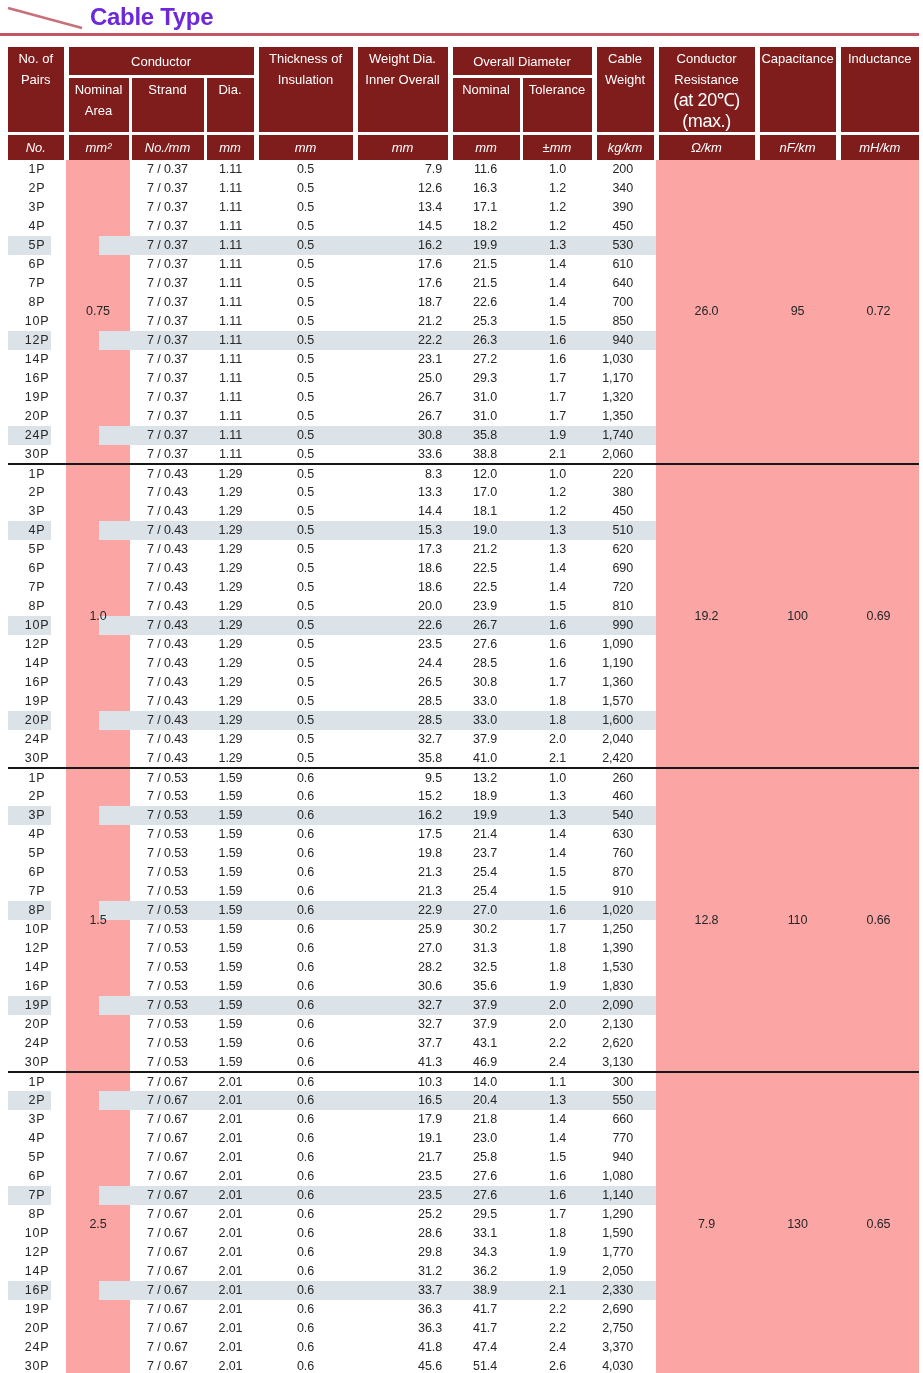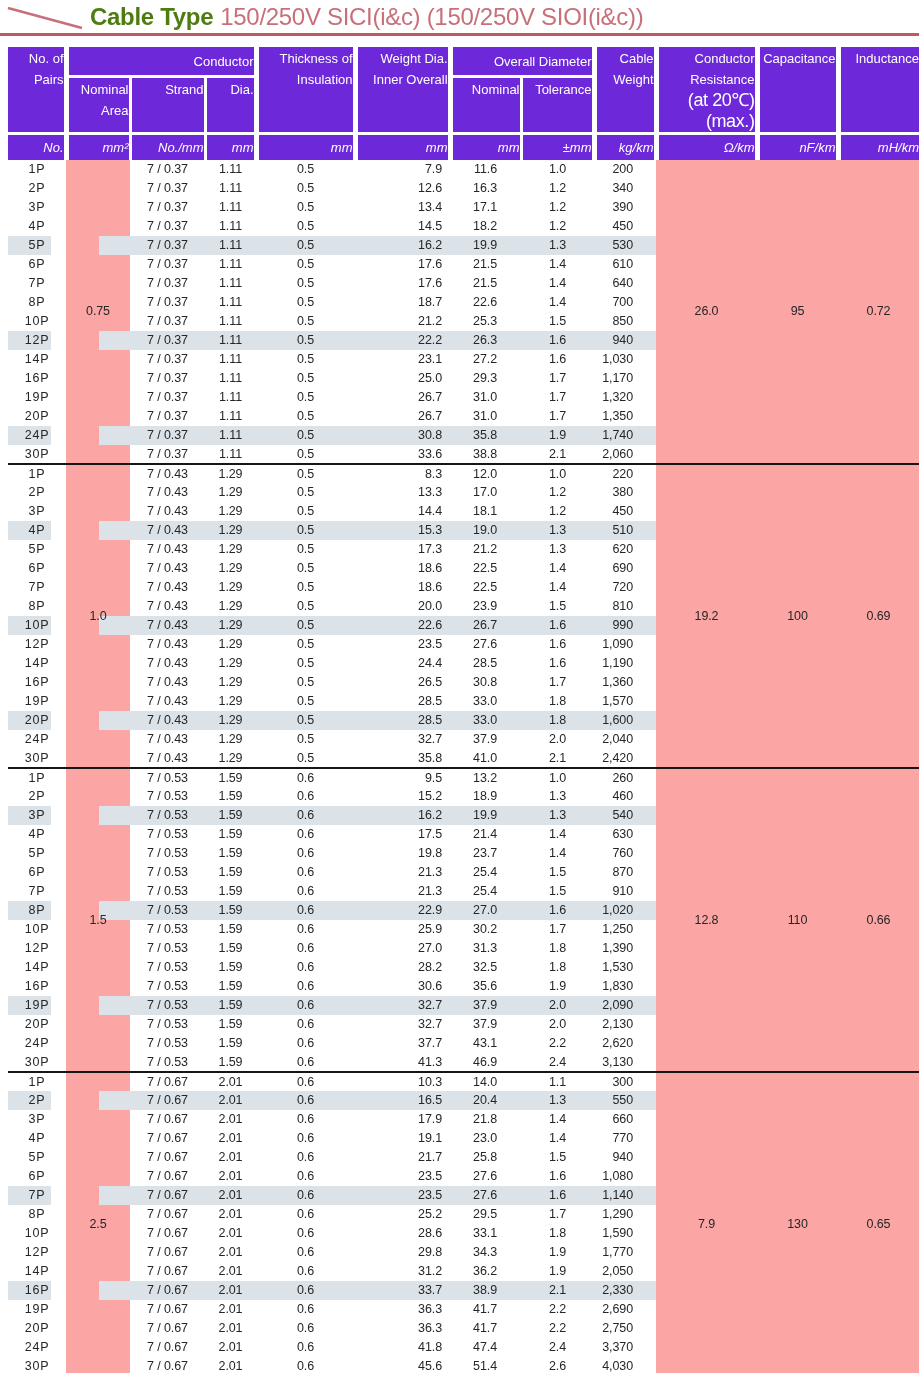--- a/index.html
+++ b/index.html
@@ -9,7 +9,7 @@
   
   .title-bar{height:31px;padding-left:6px;display:flex;align-items:flex-end;white-space:nowrap;}
   .slash-icon{display:inline-block;margin-right:6px;margin-bottom:1px;}
-  .t-bold{font-size:24px;font-weight:bold;color:#4d7c0f;letter-spacing:-0.3px;}
+  .t-bold{font-size:24px;font-weight:bold;color:#6d28d9;letter-spacing:-0.3px;}
   .t-light{font-size:24px;font-weight:normal;color:#c8707a;margin-left:7px;letter-spacing:-0.3px;}
   .title-rule{width:919px;height:3px;background:#c25763;margin-top:2px;}
 

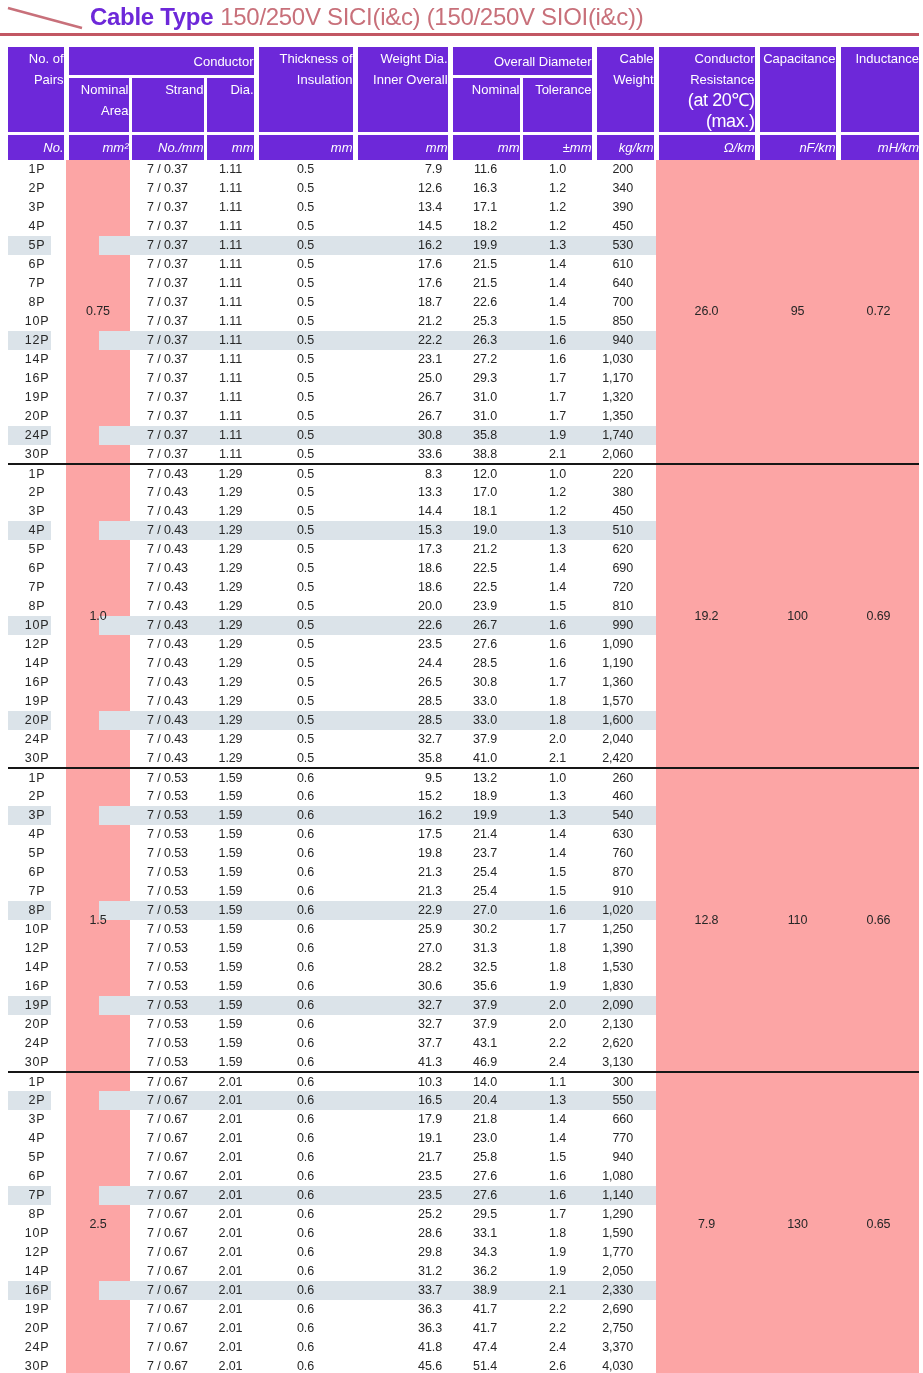--- a/index.html
+++ b/index.html
@@ -63,7 +63,6 @@
       <line x1="2" y1="2" x2="76" y2="22" stroke="#c8707a" stroke-width="2.6"></line>
     </svg>
     <span class="t-bold">Cable Type</span>
-    <span class="t-light">150/250V SICI(i&amp;c) (150/250V SIOI(i&amp;c))</span>
   </div>
   <div class="title-rule"></div>
 

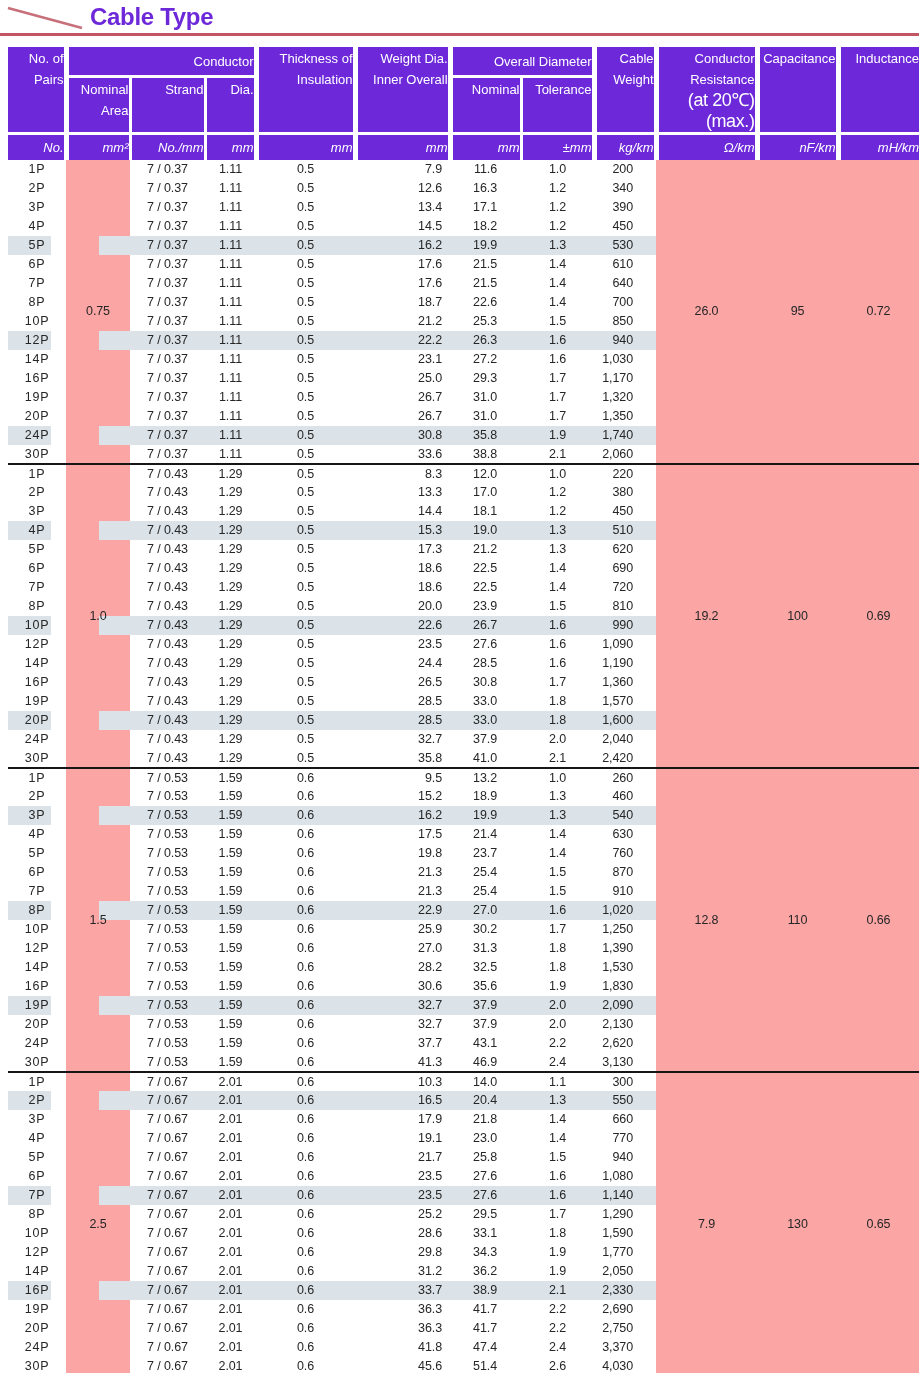--- a/index.html
+++ b/index.html
@@ -19,9 +19,9 @@
   col.w5{width:99px;}  col.w6{width:95px;}  col.w7{width:71px;}  col.w8{width:73px;}
   col.w9{width:62px;}  col.w10{width:101px;}col.w11{width:81px;} col.w12{width:81px;}
 
-  thead th{background:#6d28d9;color:#fff;font-weight:normal;font-size:13px;
+  thead th{background:#7f1d1d;color:#fff;font-weight:normal;font-size:13px;
            border:3px solid #fff;padding:1px 0 0 0;vertical-align:top;line-height:21px;
-           text-align:right;overflow:hidden;}
+           text-align:center;overflow:hidden;}
   thead tr.hr1{height:24px;} thead tr.hr2{height:42px;} thead tr.hr3{height:26px;font-style:italic;}
   thead th.mid{vertical-align:middle;padding-top:0;}
   thead th.maj{border-left-width:5px;}

